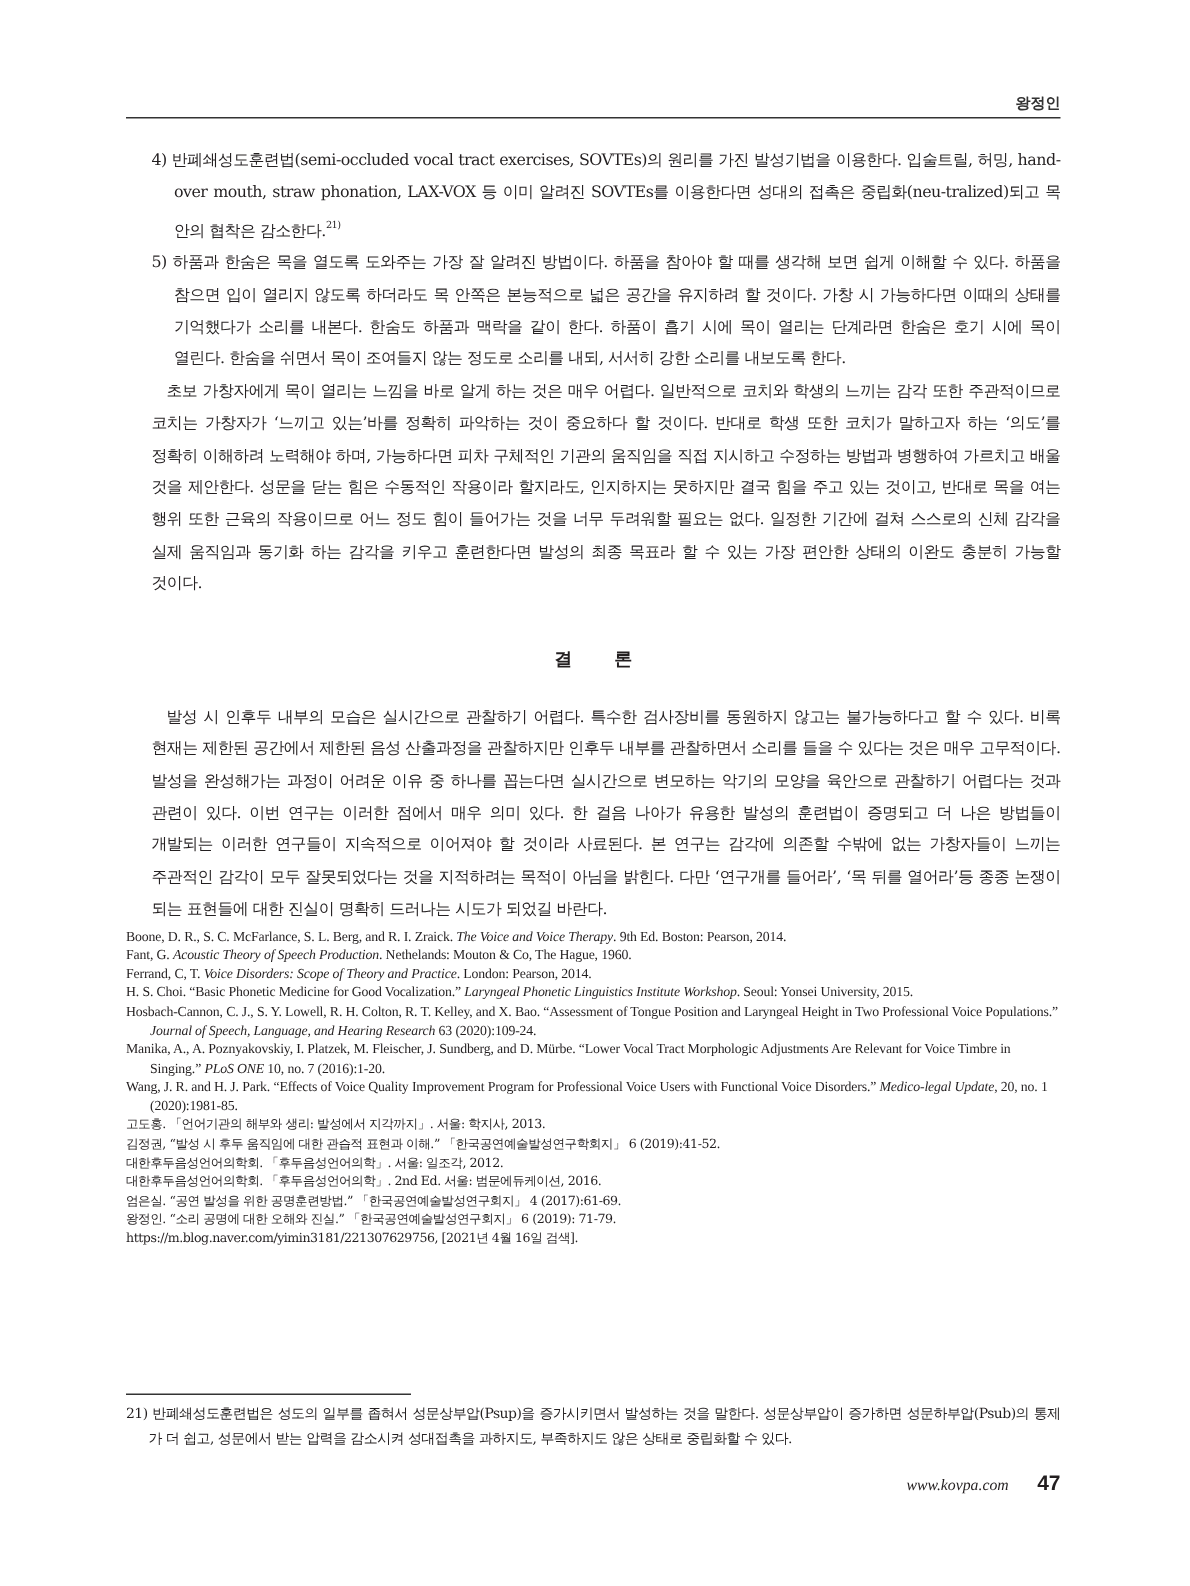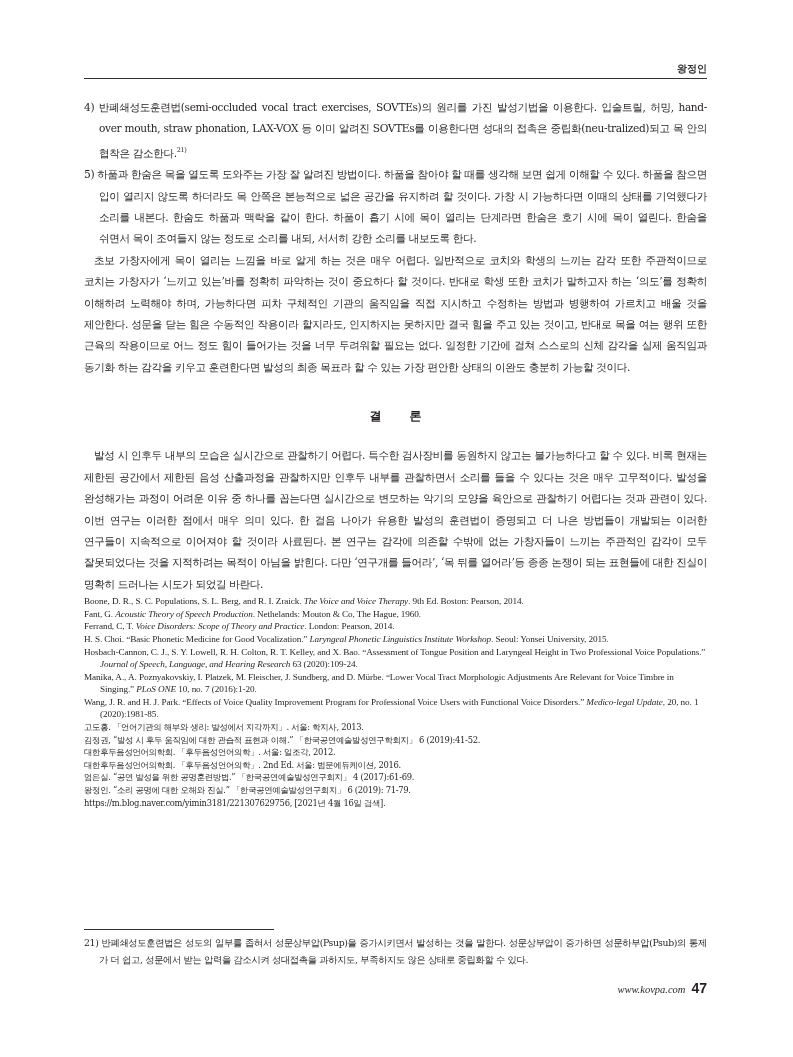--- a/index.html
+++ b/index.html
@@ -18,7 +18,7 @@
     border-top: 1.5px solid #333;
   }
   .content { position: absolute; left: 84px; right: 86px; top: 97px; }
-  .kr { font-size: 10.6px; line-height: 21.4px; letter-spacing: -0.35px; text-align: justify; word-break: keep-all; }
+  .kr { font-size: 10.6px; line-height: 21.4px; letter-spacing: -0.35px; text-align: justify; word-break: keep-all; margin-left: 17px; }
   .item { padding-left: 15px; text-indent: -15px; }
   .para { text-indent: 10px; }
   .section-title {

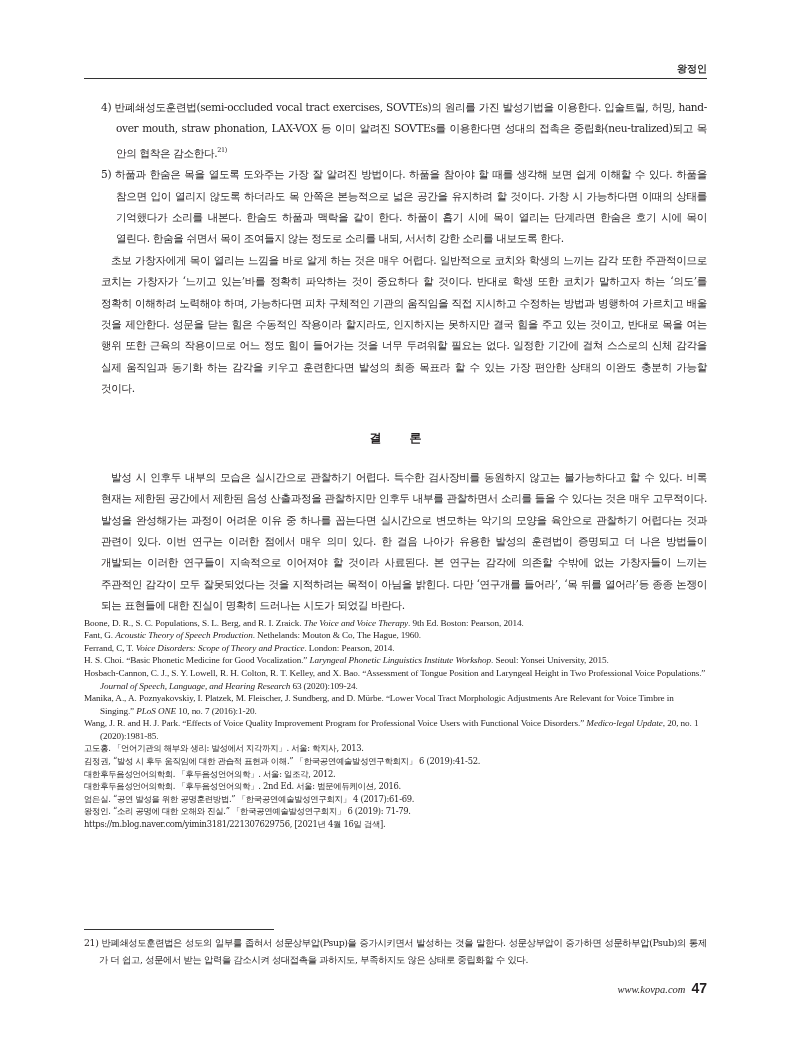--- a/index.html
+++ b/index.html
@@ -67,7 +67,7 @@
   <div class="kr para">발성 시 인후두 내부의 모습은 실시간으로 관찰하기 어렵다. 특수한 검사장비를 동원하지 않고는 불가능하다고 할 수 있다. 비록 현재는 제한된 공간에서 제한된 음성 산출과정을 관찰하지만 인후두 내부를 관찰하면서 소리를 들을 수 있다는 것은 매우 고무적이다. 발성을 완성해가는 과정이 어려운 이유 중 하나를 꼽는다면 실시간으로 변모하는 악기의 모양을 육안으로 관찰하기 어렵다는 것과 관련이 있다. 이번 연구는 이러한 점에서 매우 의미 있다. 한 걸음 나아가 유용한 발성의 훈련법이 증명되고 더 나은 방법들이 개발되는 이러한 연구들이 지속적으로 이어져야 할 것이라 사료된다. 본 연구는 감각에 의존할 수밖에 없는 가창자들이 느끼는 주관적인 감각이 모두 잘못되었다는 것을 지적하려는 목적이 아님을 밝힌다. 다만 ‘연구개를 들어라’, ‘목 뒤를 열어라’등 종종 논쟁이 되는 표현들에 대한 진실이 명확히 드러나는 시도가 되었길 바란다.</div>
 
   <div id="ref-list">
-      <div class="ref"><span>Boone, D. R., S. C. Populations, S. L. Berg, and R. I. Zraick. </span><i>The Voice and Voice Therapy</i><span>. 9th Ed. Boston: Pearson, 2014.</span></div>
+      <div class="ref"><span>Boone, D. R., S. C. McFarlance, S. L. Berg, and R. I. Zraick. </span><i>The Voice and Voice Therapy</i><span>. 9th Ed. Boston: Pearson, 2014.</span></div>
       <div class="ref"><span>Fant, G. </span><i>Acoustic Theory of Speech Production</i><span>. Nethelands: Mouton &amp; Co, The Hague, 1960.</span></div>
       <div class="ref"><span>Ferrand, C, T. </span><i>Voice Disorders: Scope of Theory and Practice</i><span>. London: Pearson, 2014.</span></div>
       <div class="ref"><span>H. S. Choi. “Basic Phonetic Medicine for Good Vocalization.” </span><i>Laryngeal Phonetic Linguistics Institute Workshop</i><span>. Seoul: Yonsei University, 2015.</span></div>

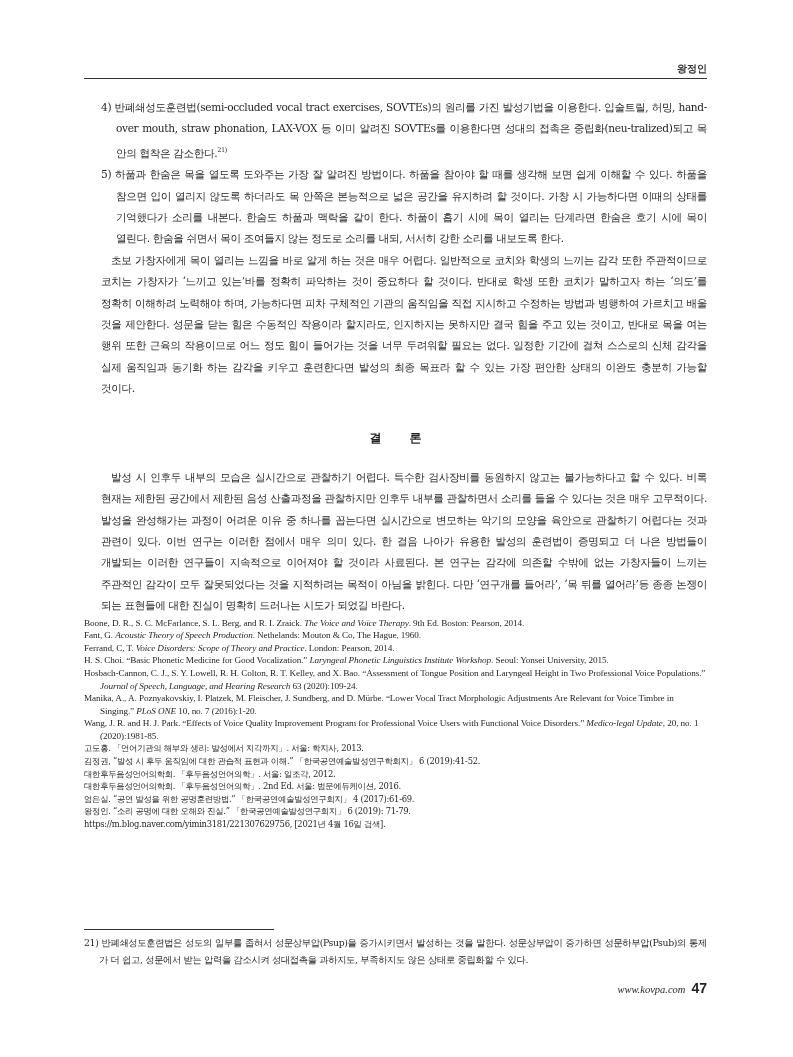--- a/index.html
+++ b/index.html
@@ -44,7 +44,7 @@
     padding-left: 15px; text-indent: -15px; text-align: justify;
   }
   .footer {
-    position: absolute; right: 86px; top: 980px; display: flex; align-items: baseline; gap: 6px;
+    position: absolute; right: 86px; top: 980px; display: flex; align-items: baseline; gap: 19px;
   }
   .footer .site { font-family: "Liberation Serif", serif; font-style: italic; font-size: 10.5px; }
   .footer .page { font-family: "Liberation Sans", sans-serif; font-size: 14px; font-weight: bold; }

